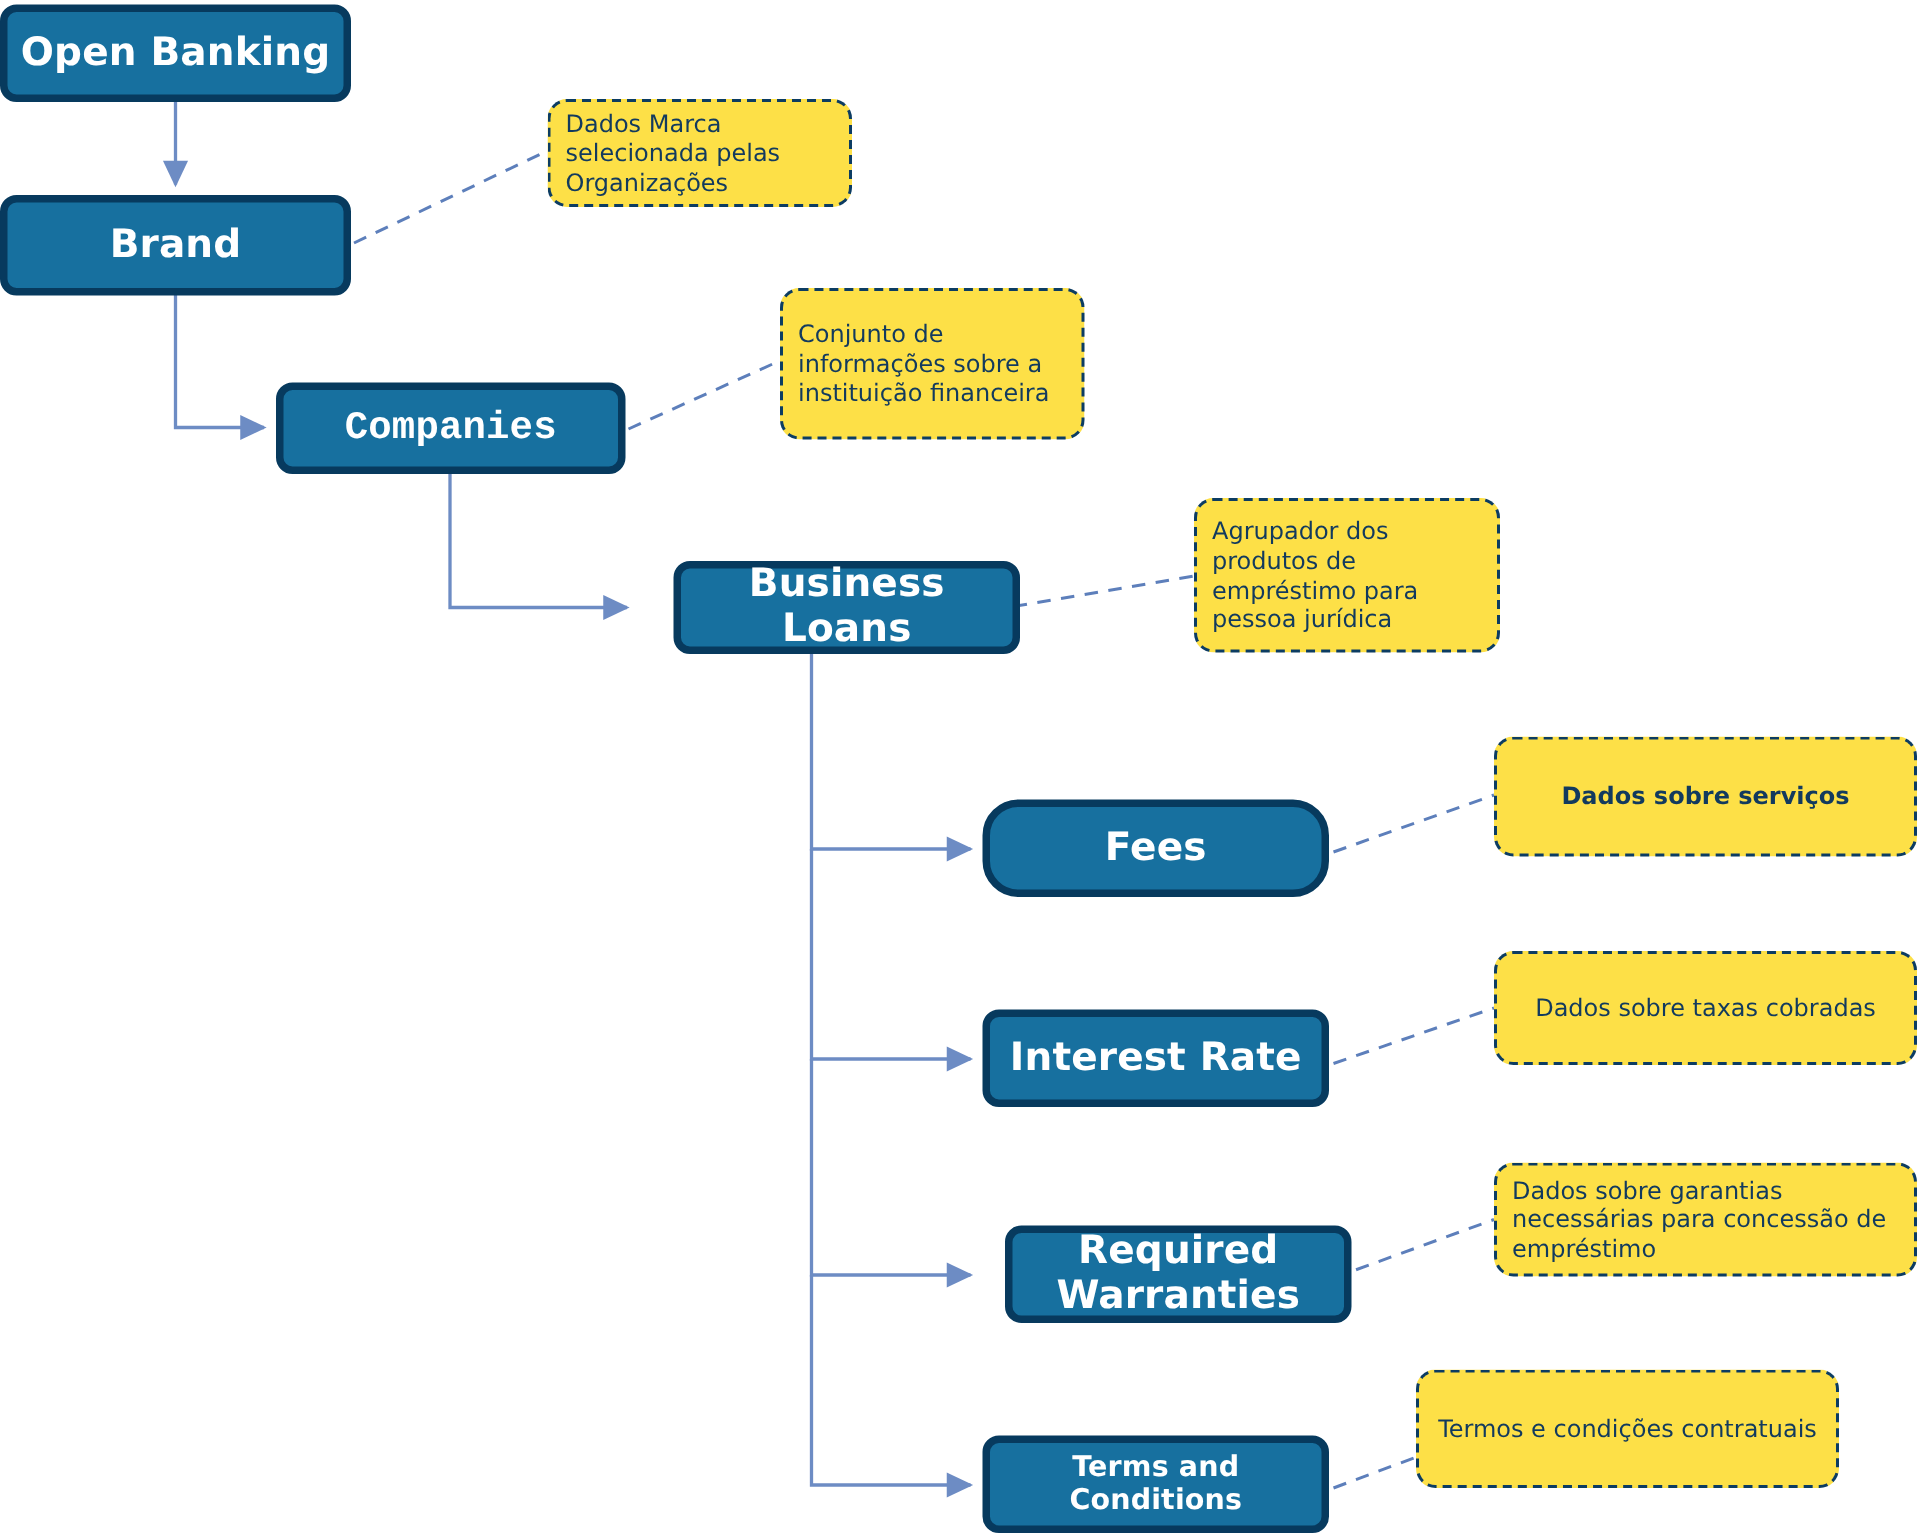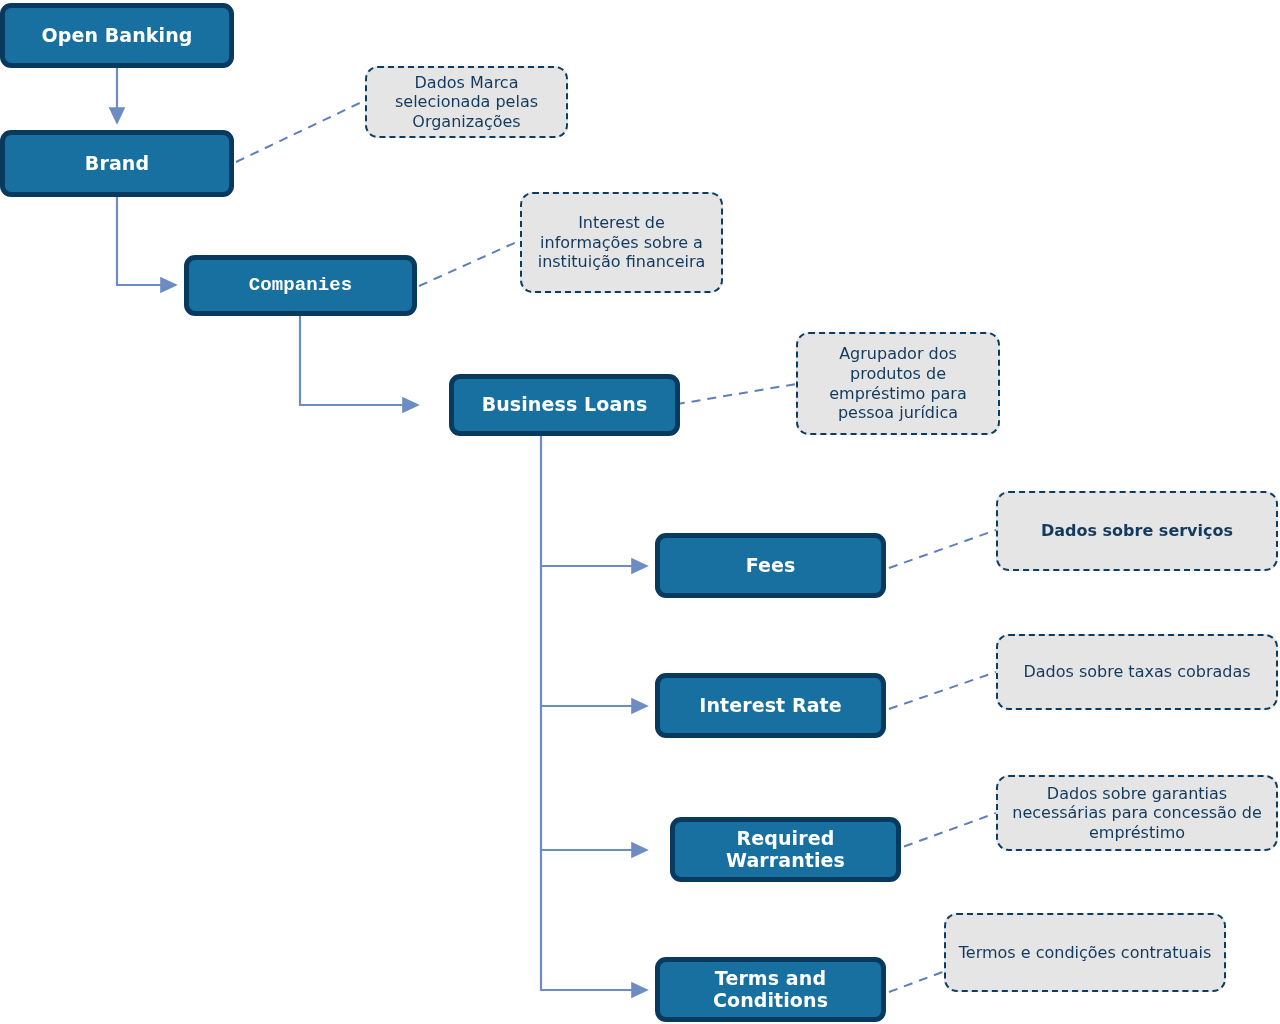--- a/index.html
+++ b/index.html
@@ -17,7 +17,7 @@
     border-radius:11px;
     display:flex;align-items:center;justify-content:center;
     color:#ffffff;
-    font-size:19px;
+    font-size:26px;
     font-weight:600;
     letter-spacing:.1px;
     text-align:center;

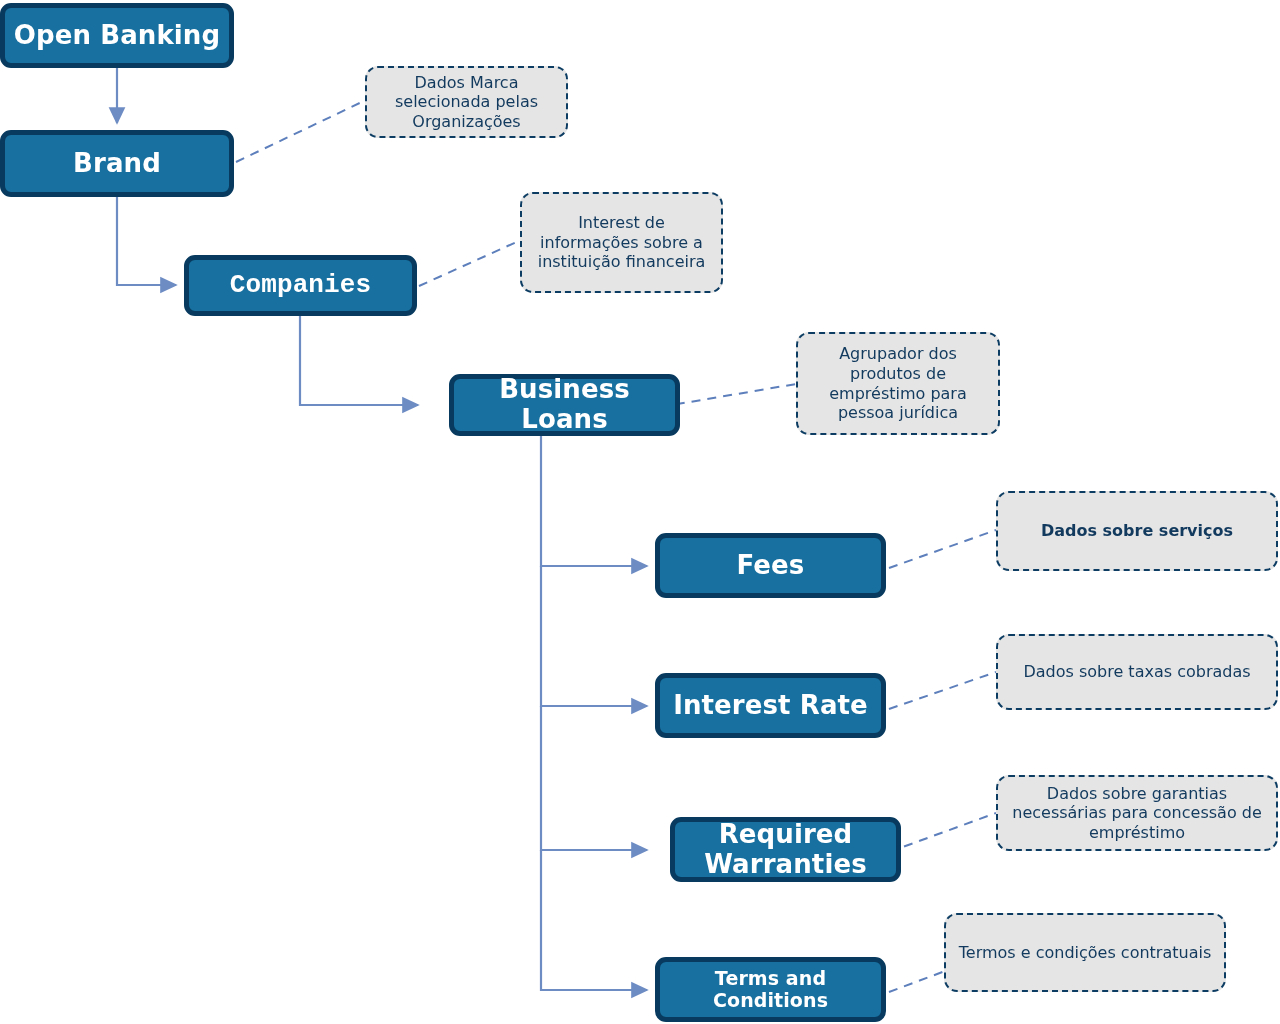--- a/index.html
+++ b/index.html
@@ -28,14 +28,13 @@
 
   .callout{
     position:absolute;box-sizing:border-box;
-    background:#e5e5e5;
+    background:#fde047;
     border:2px dashed #0c3c62;
     border-radius:13px;
     display:flex;align-items:center;justify-content:center;
     color:#123a5e;
     font-size:16px;
     font-weight:400;
-    text-align:center;
     line-height:1.22;
     padding:4px 10px;
   }

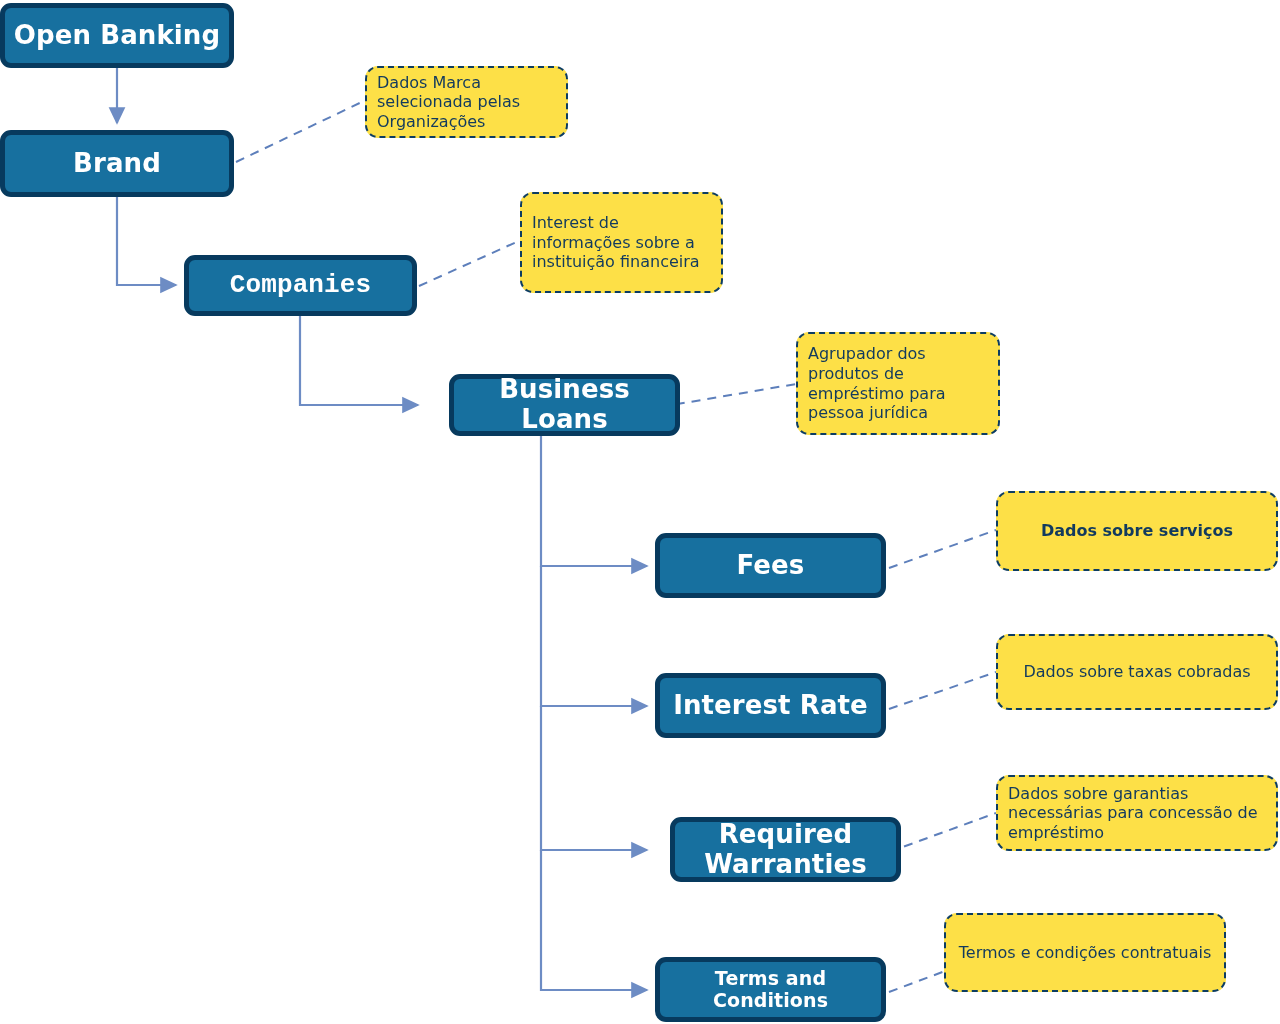--- a/index.html
+++ b/index.html
@@ -90,7 +90,7 @@
 
   <div class="callout" style="left:365px;top:66px;width:203px;height:72px;">Dados Marca selecionada pelas Organizações</div>
 
-  <div class="callout" style="left:520px;top:192px;width:203px;height:101px;">Interest de informações sobre a instituição financeira</div>
+  <div class="callout" style="left:520px;top:192px;width:203px;height:101px;">Conjunto de informações sobre a instituição financeira</div>
 
   <div class="callout" style="left:796px;top:332px;width:204px;height:103px;">Agrupador dos produtos de empréstimo para pessoa jurídica</div>
 

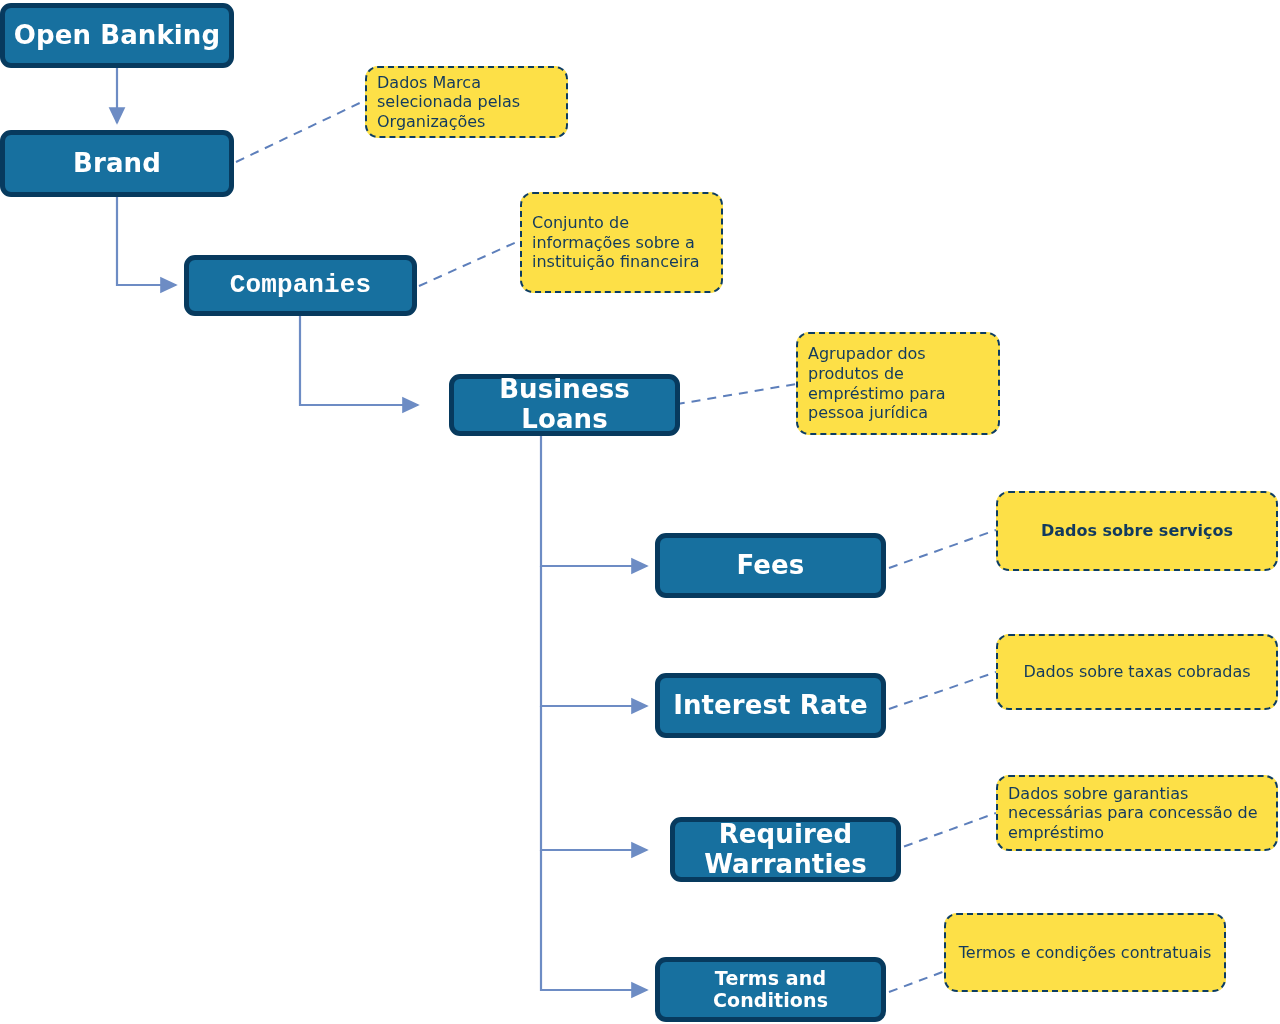--- a/index.html
+++ b/index.html
@@ -80,7 +80,7 @@
 
   <div class="node" style="left:426px;top:374px;width:231px;height:62px;margin-left:23px;">Business Loans</div>
 
-  <div class="node" style="left:655px;top:533px;width:231px;height:65px;">Fees</div>
+  <div class="node" style="left:655px;top:533px;width:231px;height:65px;border-radius:24px;">Fees</div>
 
   <div class="node" style="left:655px;top:673px;width:231px;height:65px;">Interest Rate</div>
 

